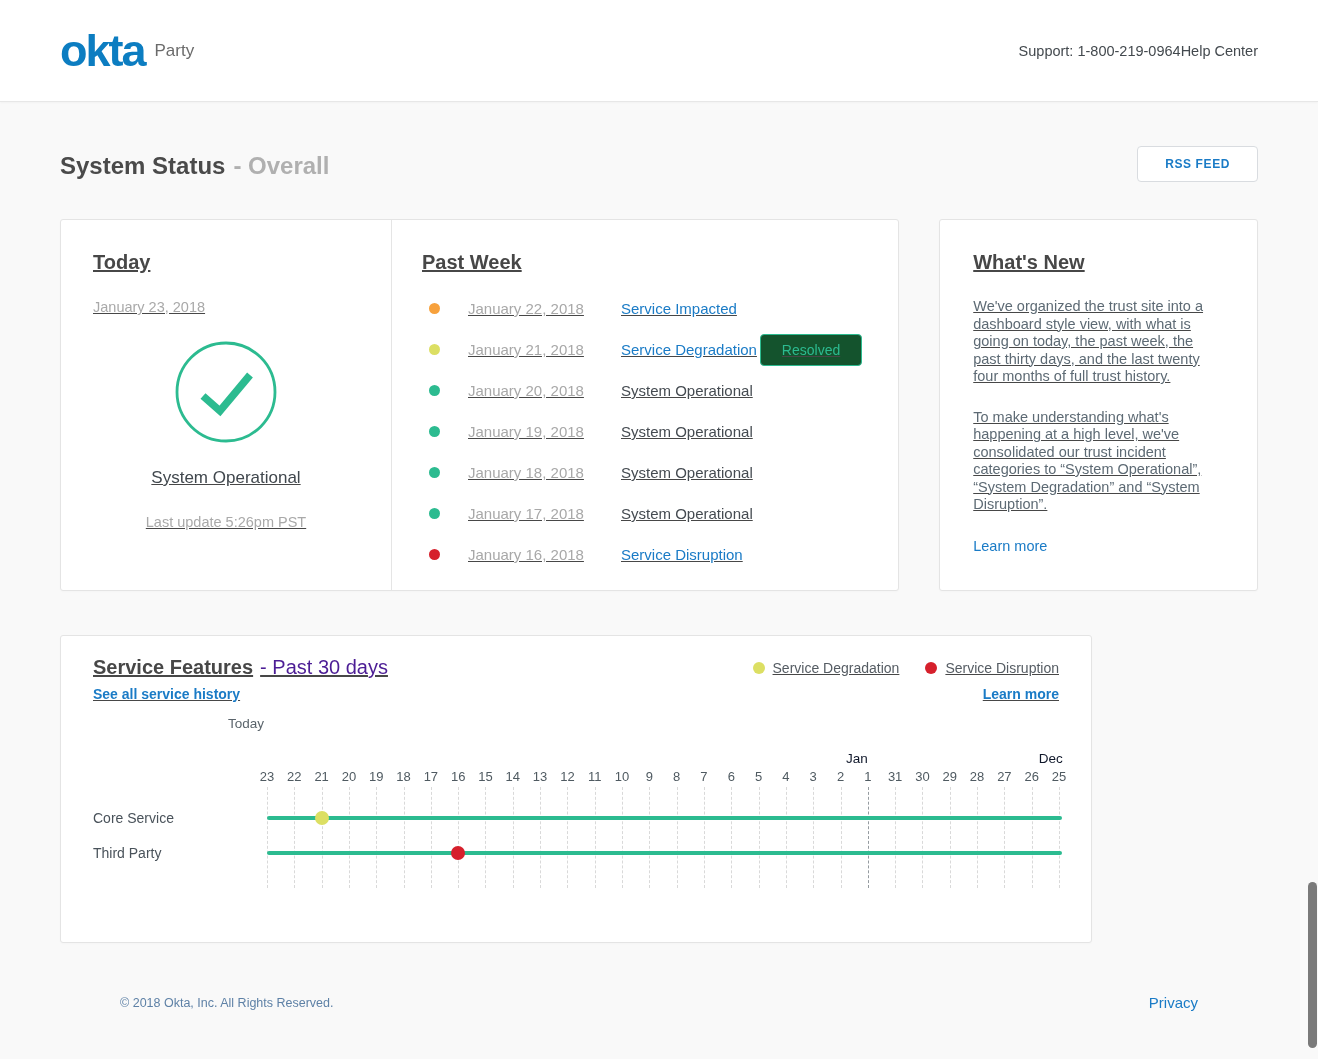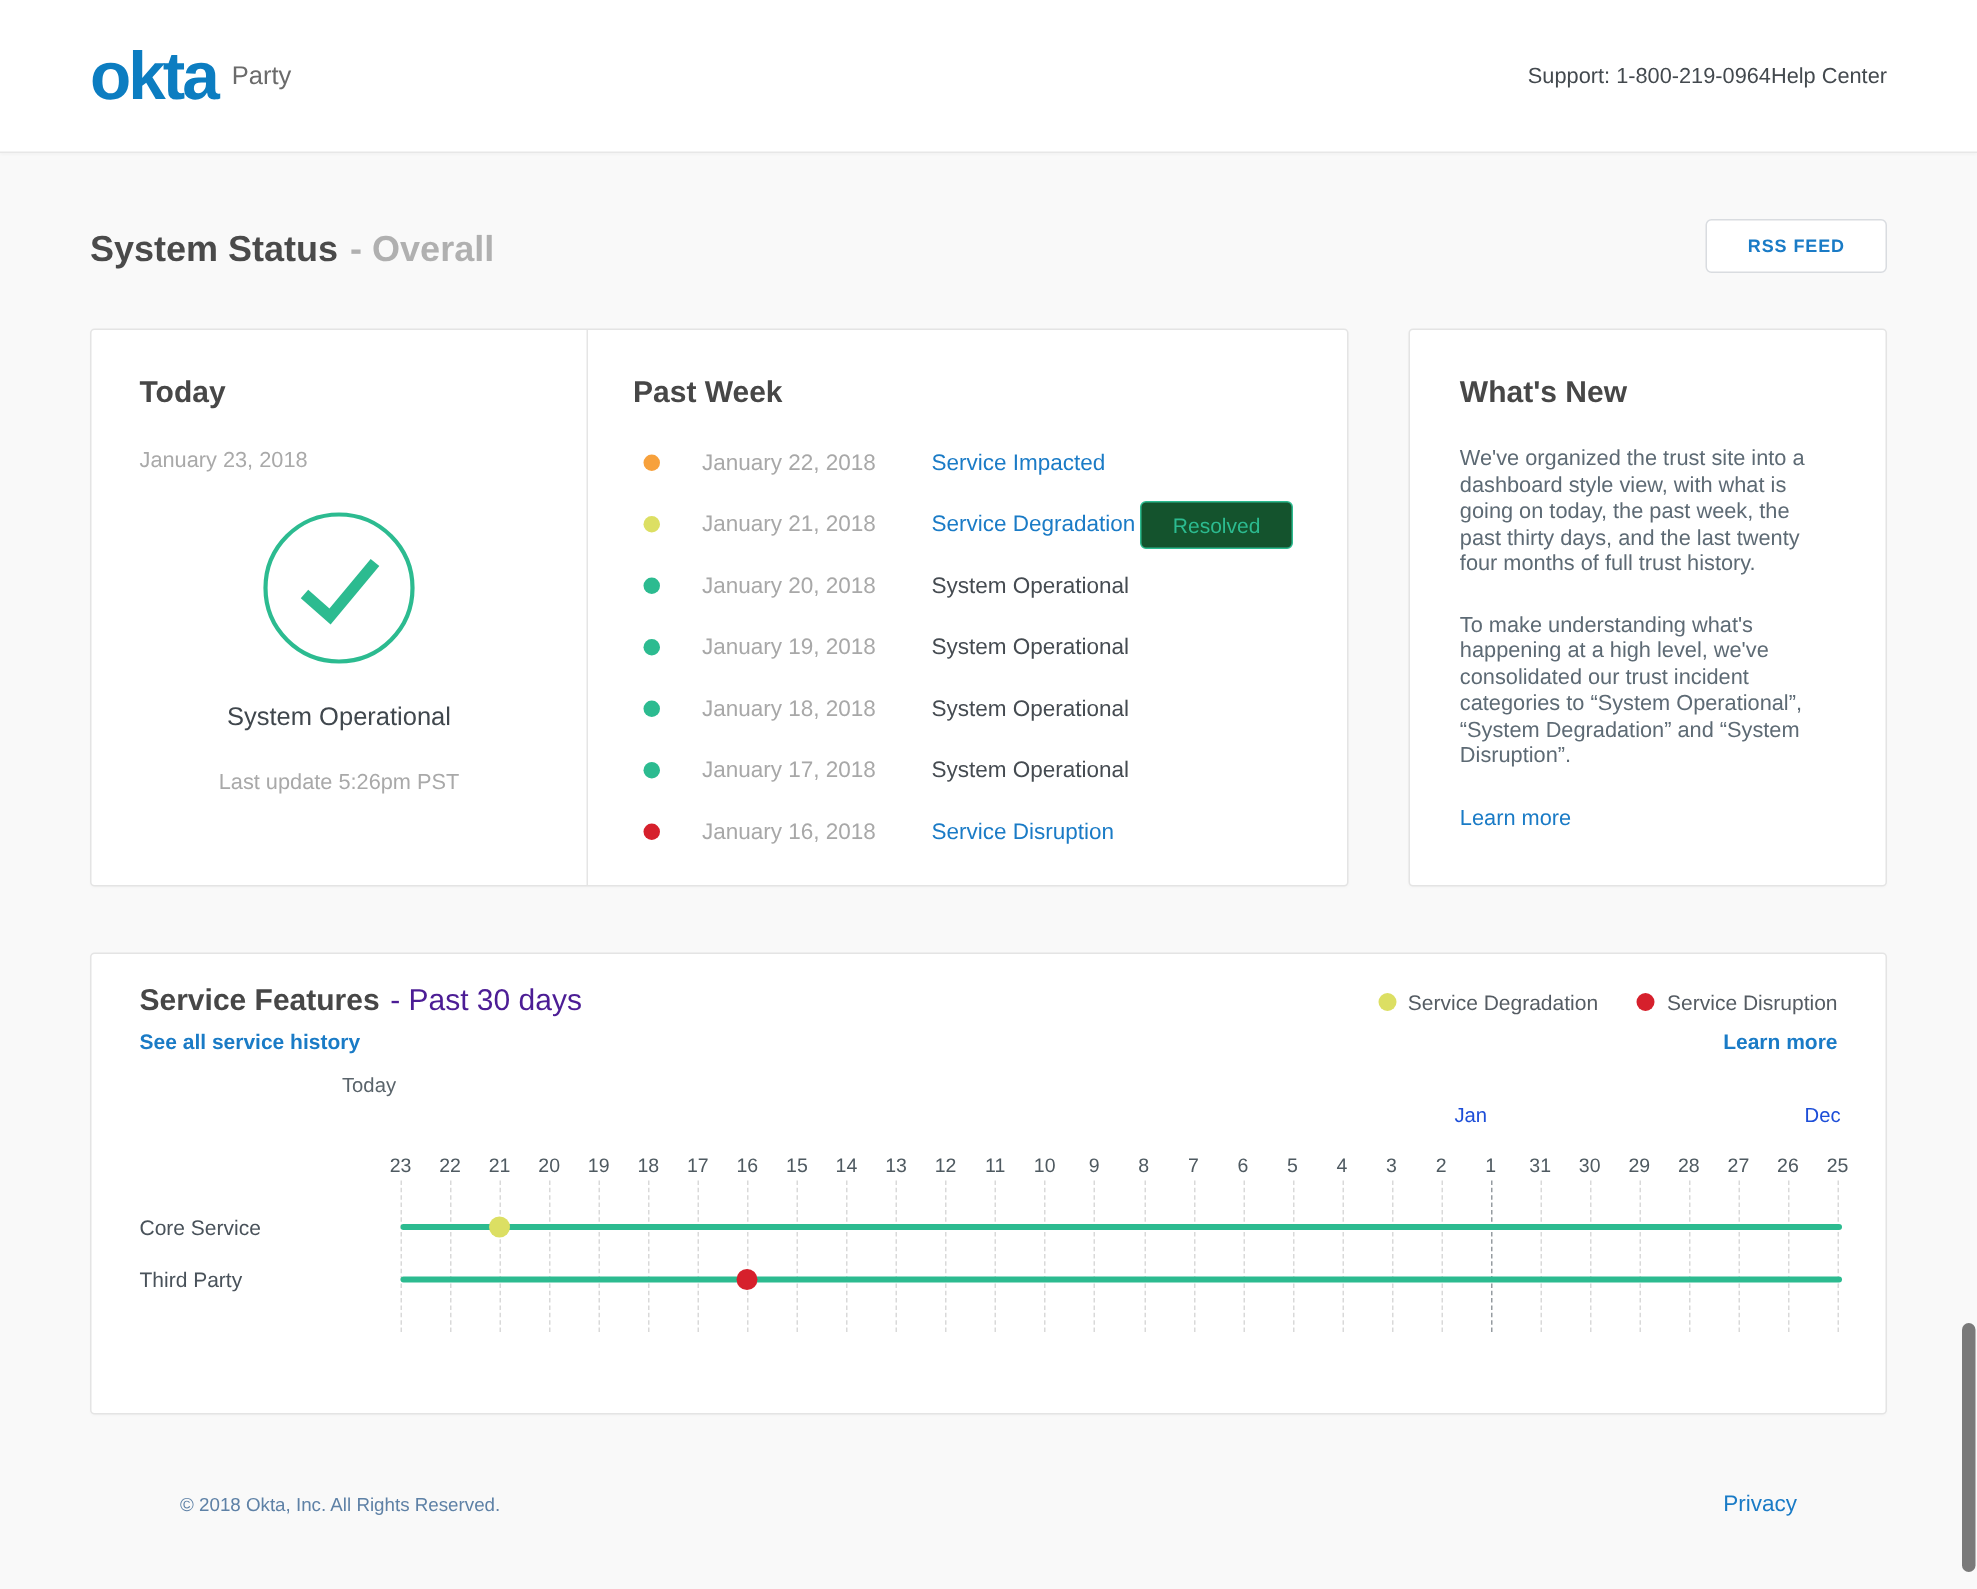--- a/index.html
+++ b/index.html
@@ -66,6 +66,7 @@
     border: 1px solid #e4e4e4;
     border-radius: 3px;
     box-shadow: 0 1px 2px rgba(0,0,0,0.02);
+    text-decoration: underline;
   }
   .cards-row { margin-top: 37px; display: flex; gap: 40px; }
   .split-card { width: 840px; height: 372px; display: flex; }

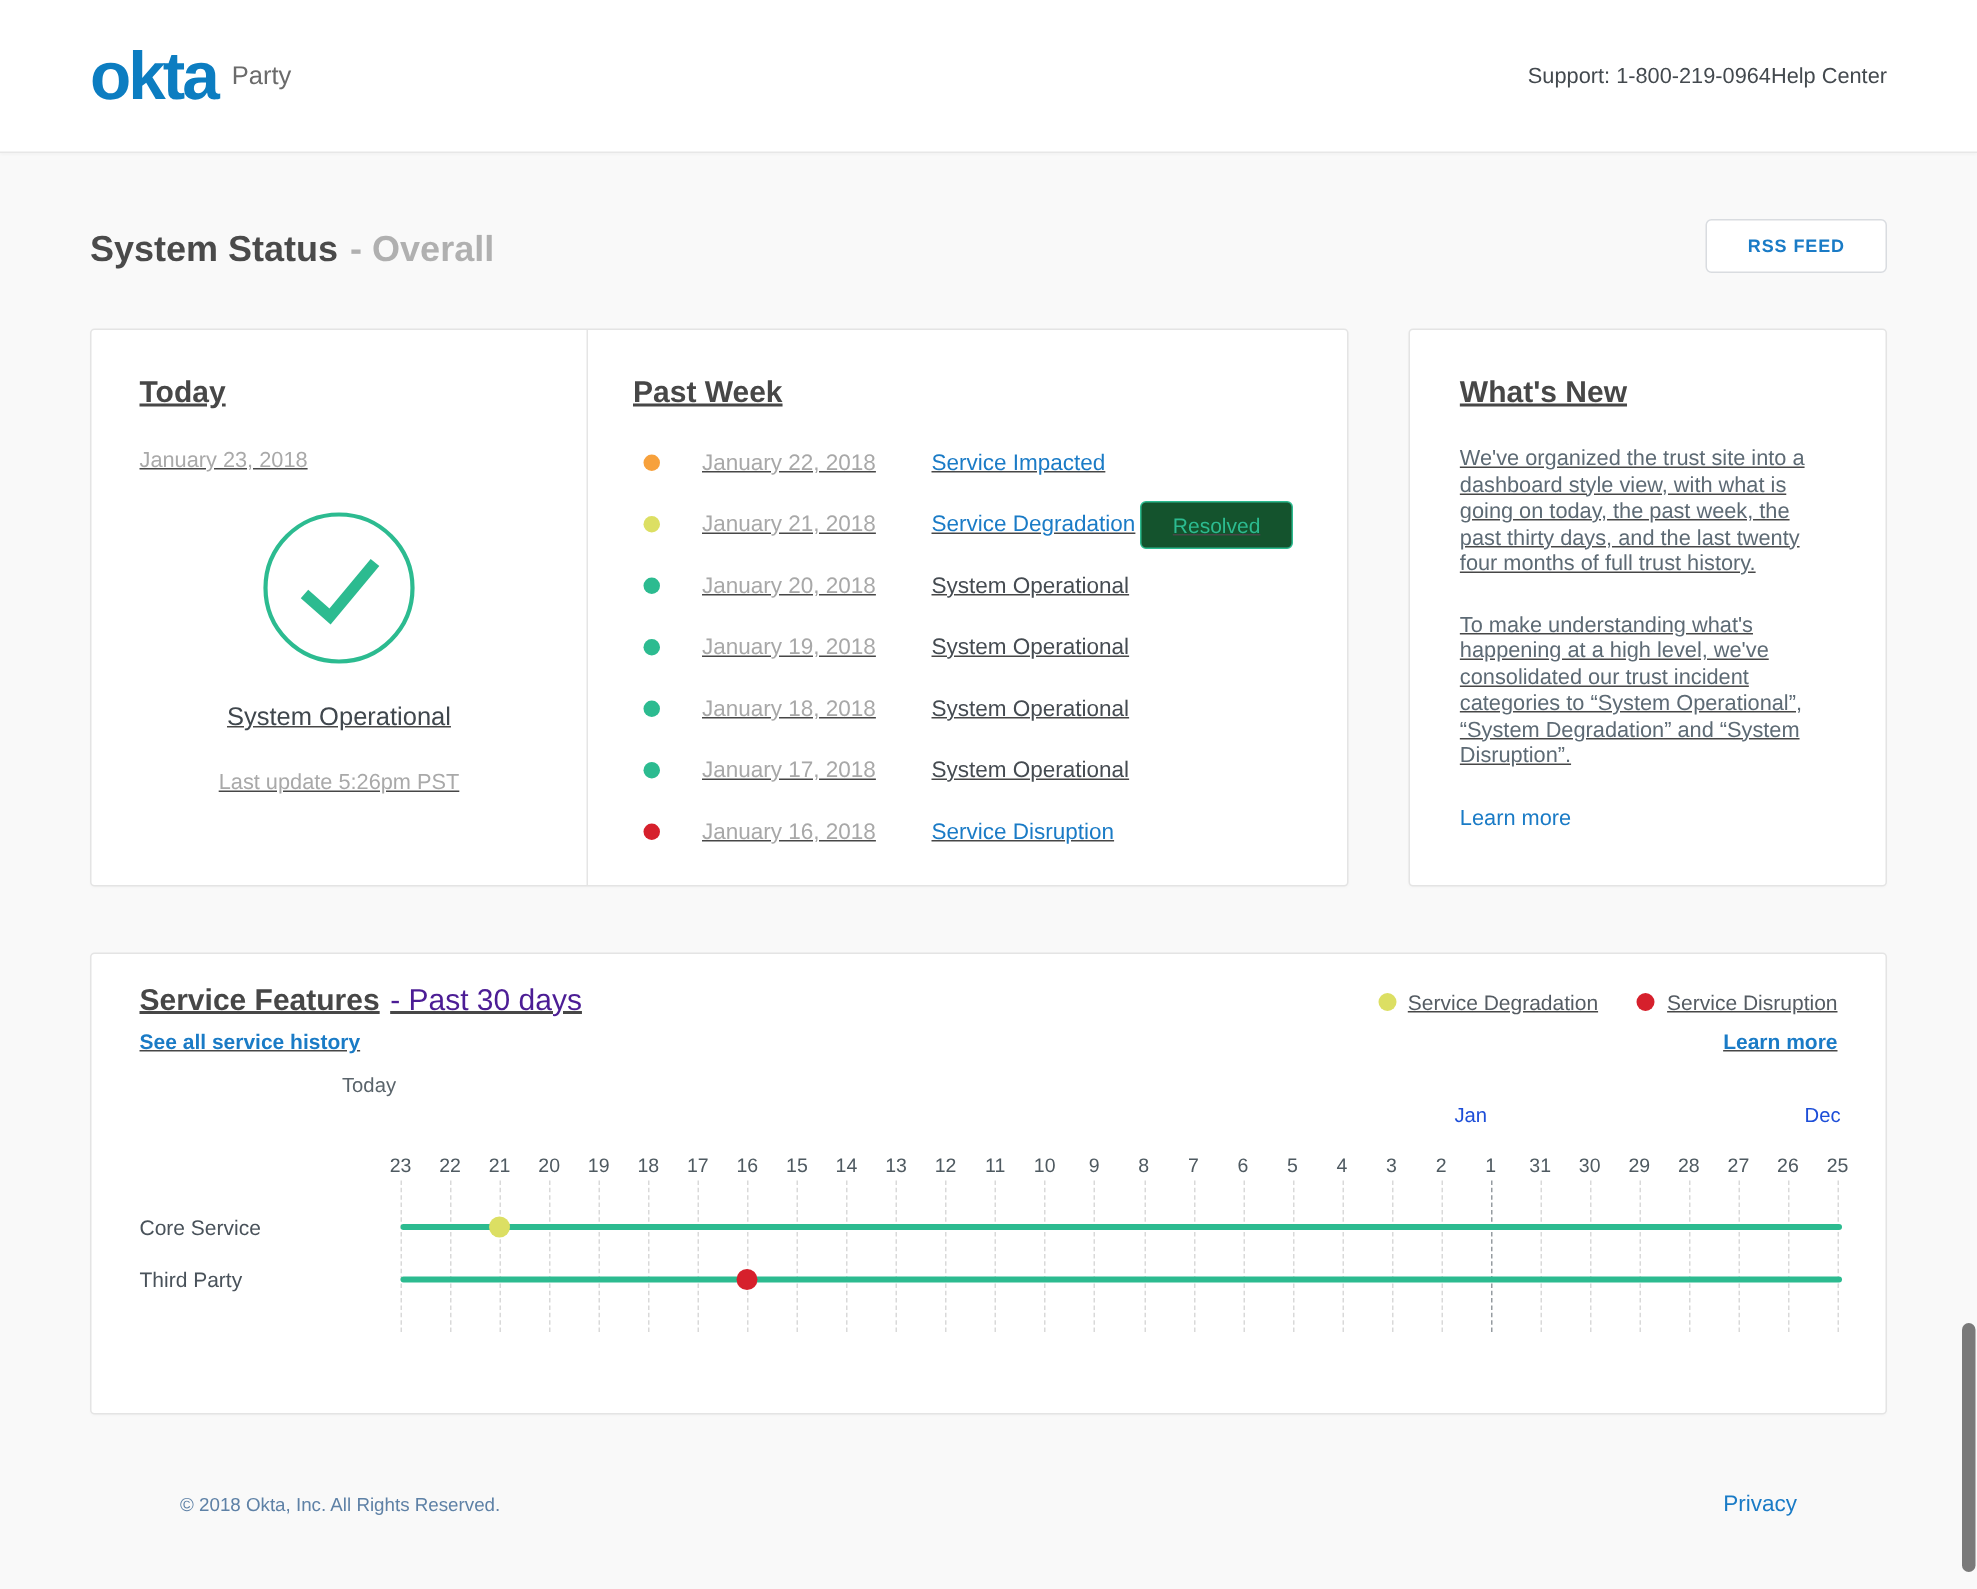--- a/index.html
+++ b/index.html
@@ -109,7 +109,7 @@
   .learn-more-link { display: inline-block; margin-top: 24px; font-size: 14.5px; color: #1a7bc6; }
 
   
-  .service-card { margin-top: 44px; width: 1198px; height: 308px; padding-top: 20px; }
+  .service-card { margin-top: 44px; width: 1032px; height: 308px; padding-top: 20px; }
   .sf-header-row {
     margin: 0 32px;
     display: flex;

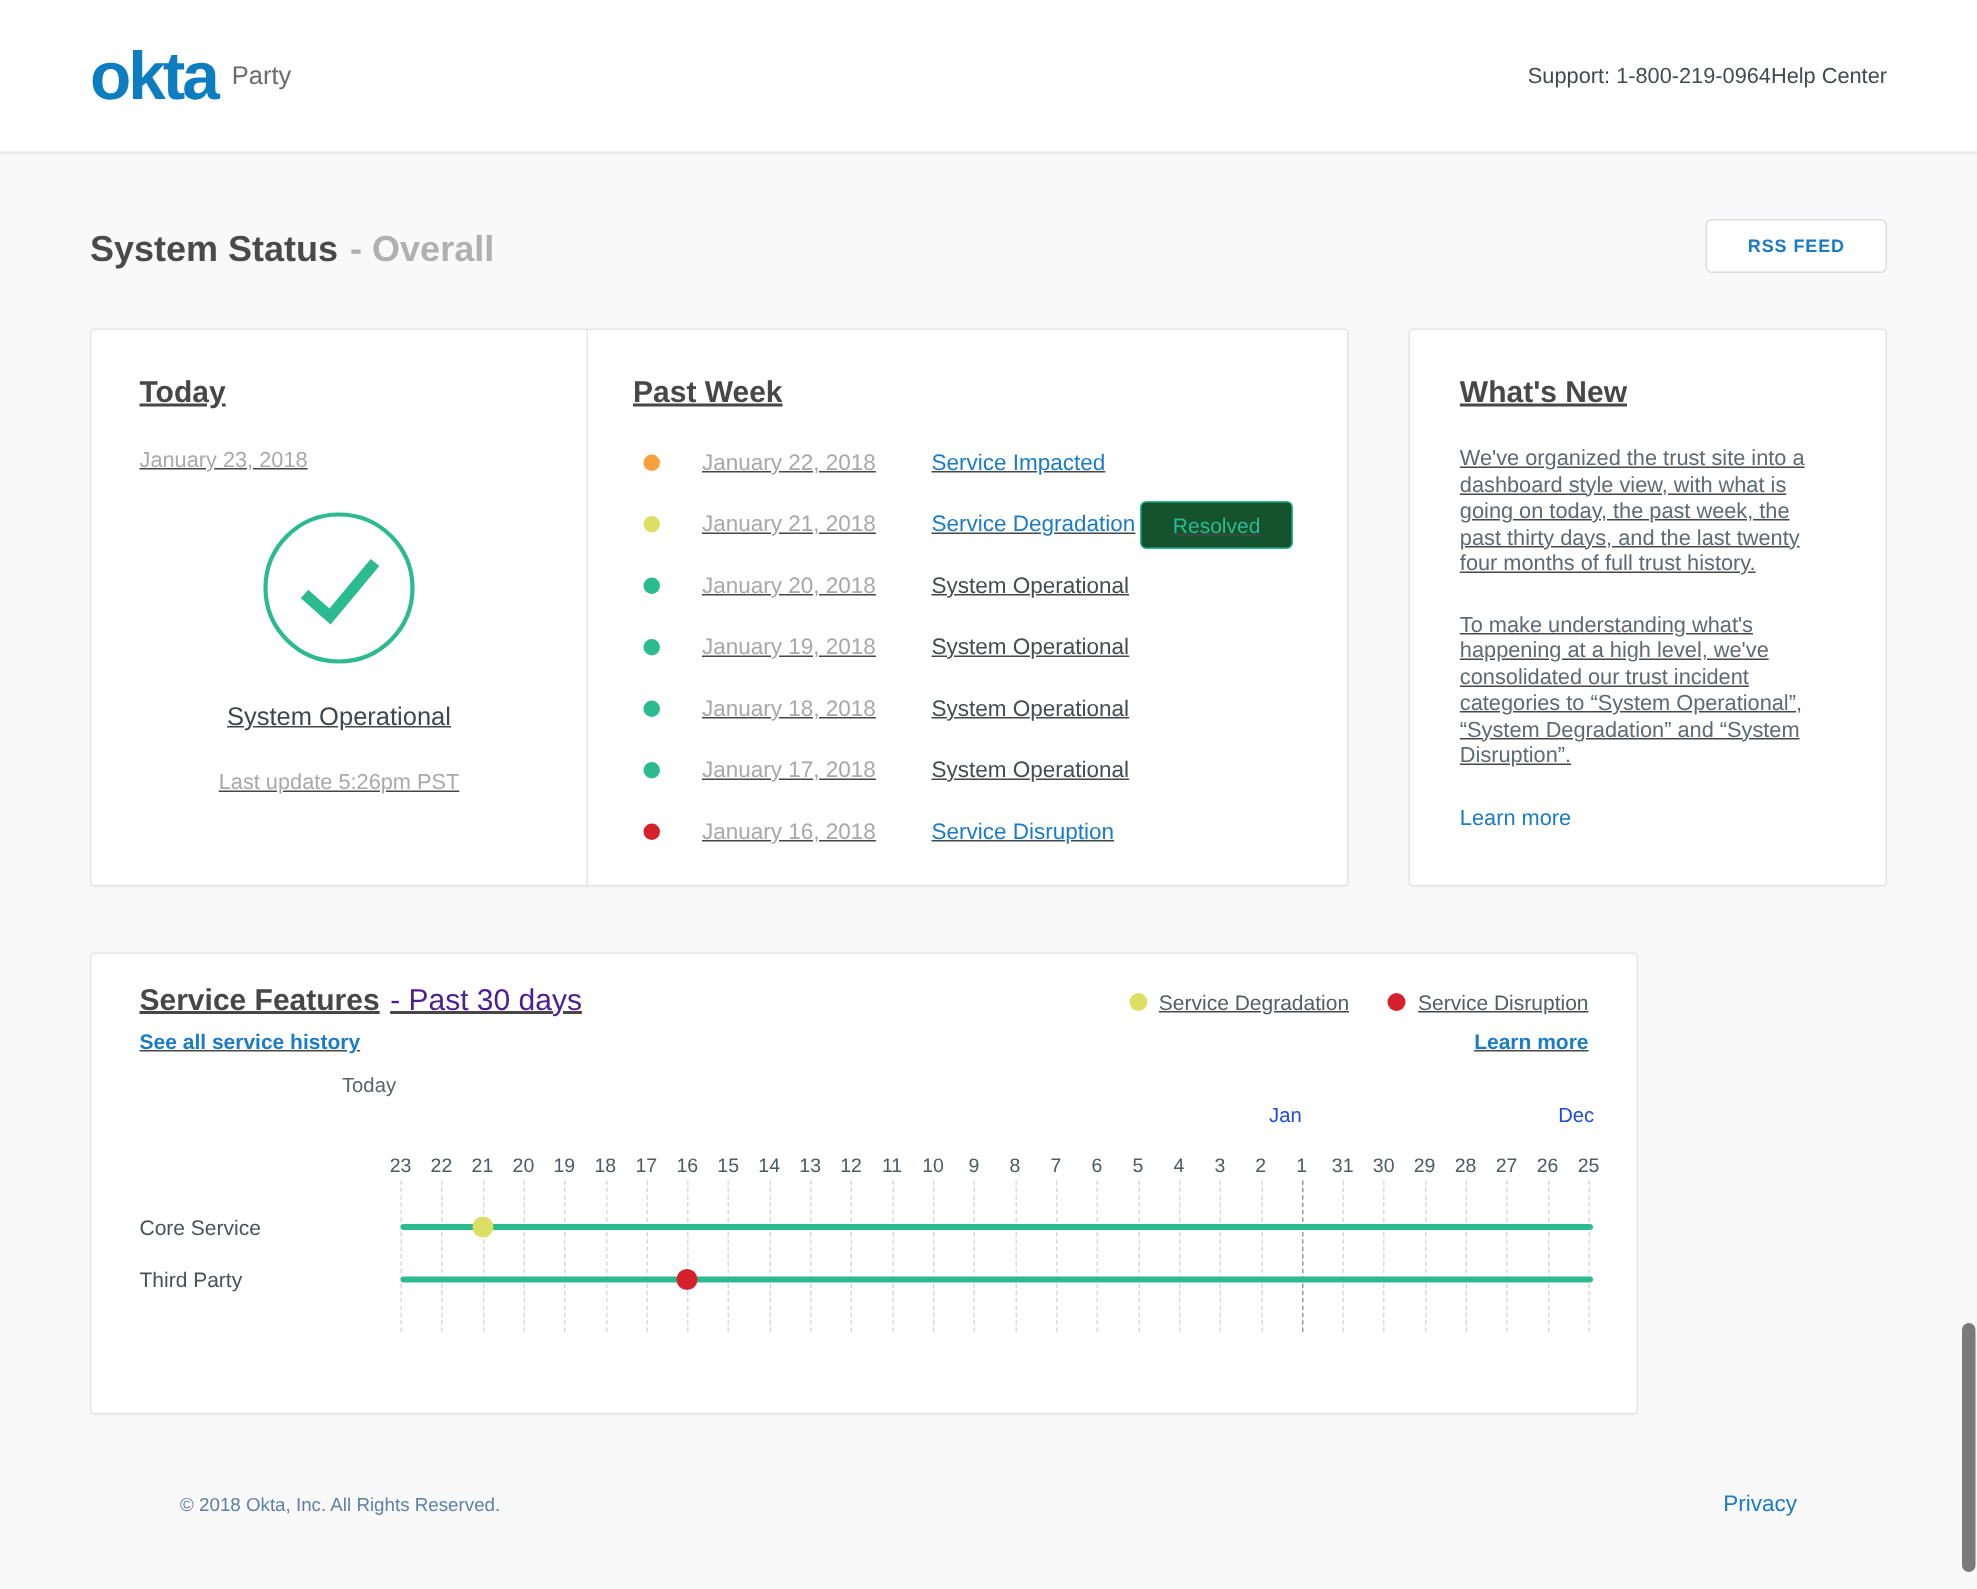--- a/index.html
+++ b/index.html
@@ -140,9 +140,9 @@
     font-size: 13.5px; color: #5a646b; white-space: nowrap;
   }
   .chart-month-label {
-    position: absolute; top: 20px;
+    position: absolute; top: 35px;
     transform: translateX(-50%);
-    font-size: 13.5px; color: #1d4ed8;
+    font-size: 13.5px; color: #0f172a;
   }
   .chart-tick-label {
     position: absolute; top: 53px;

